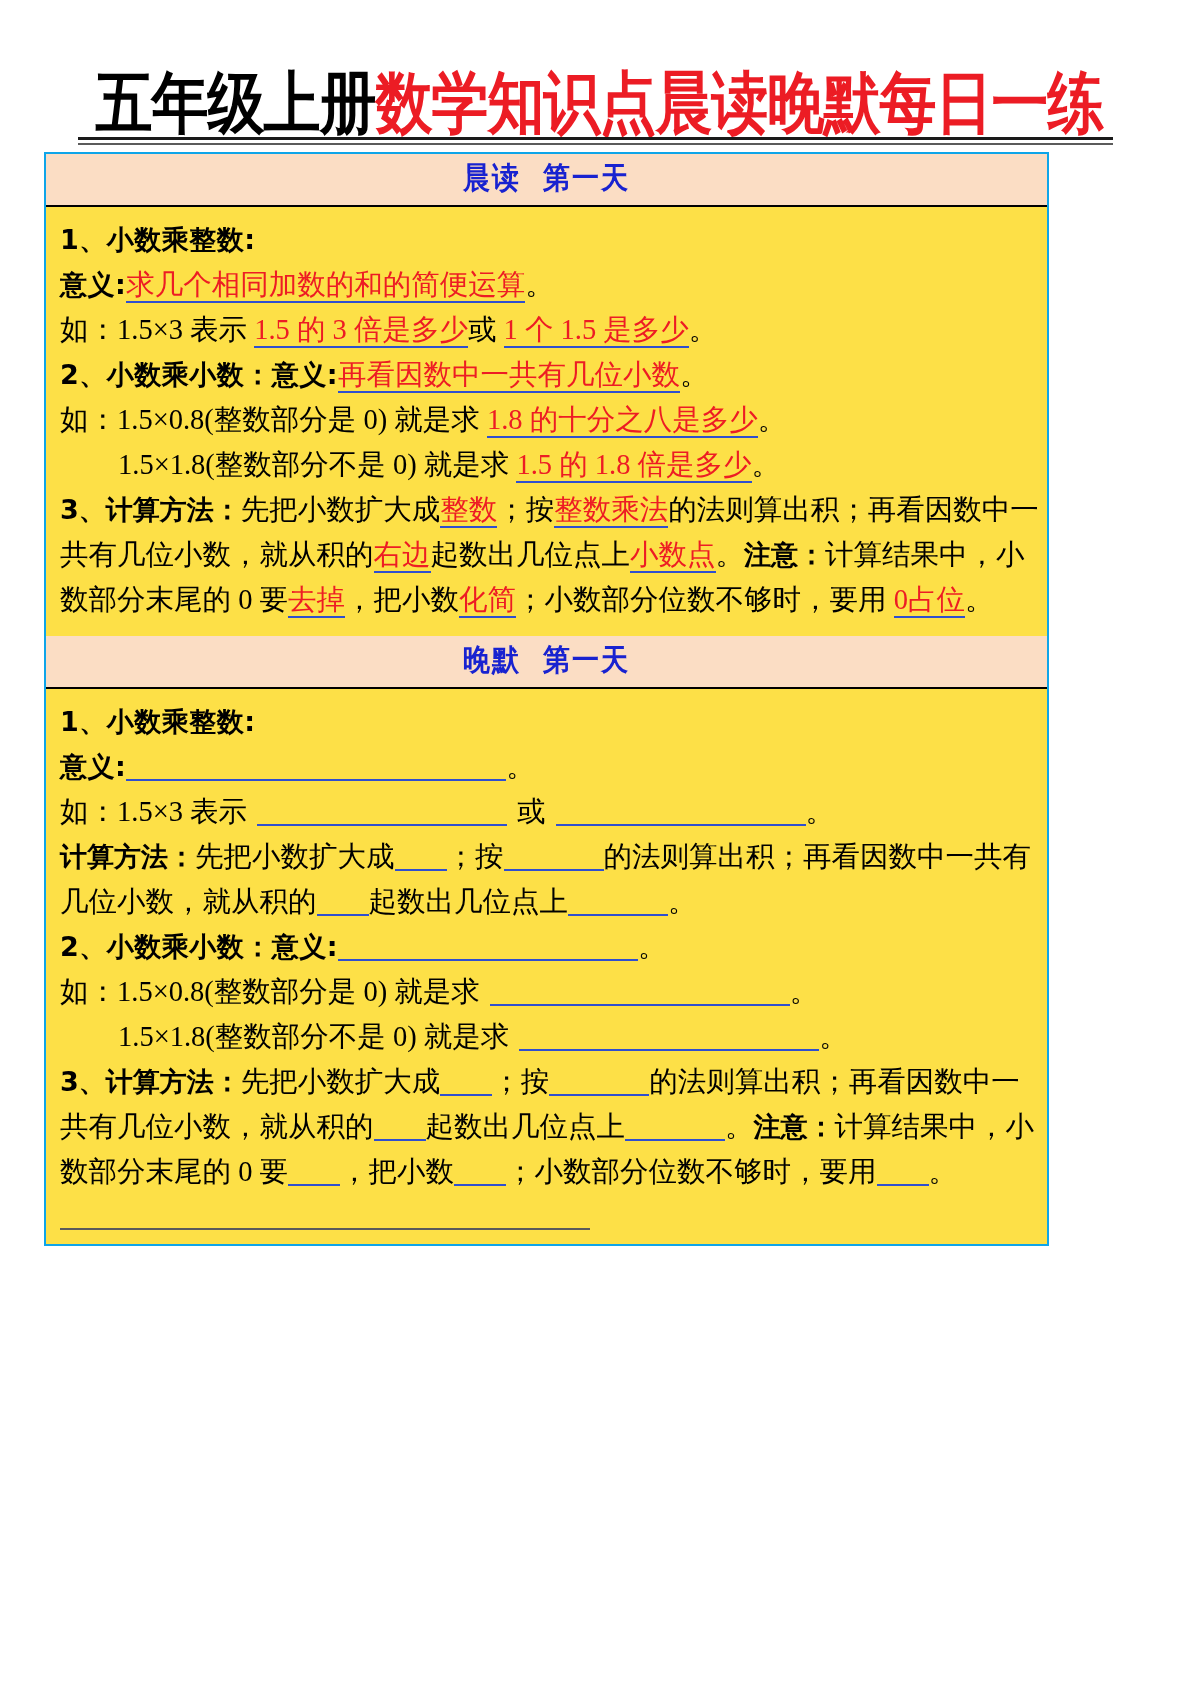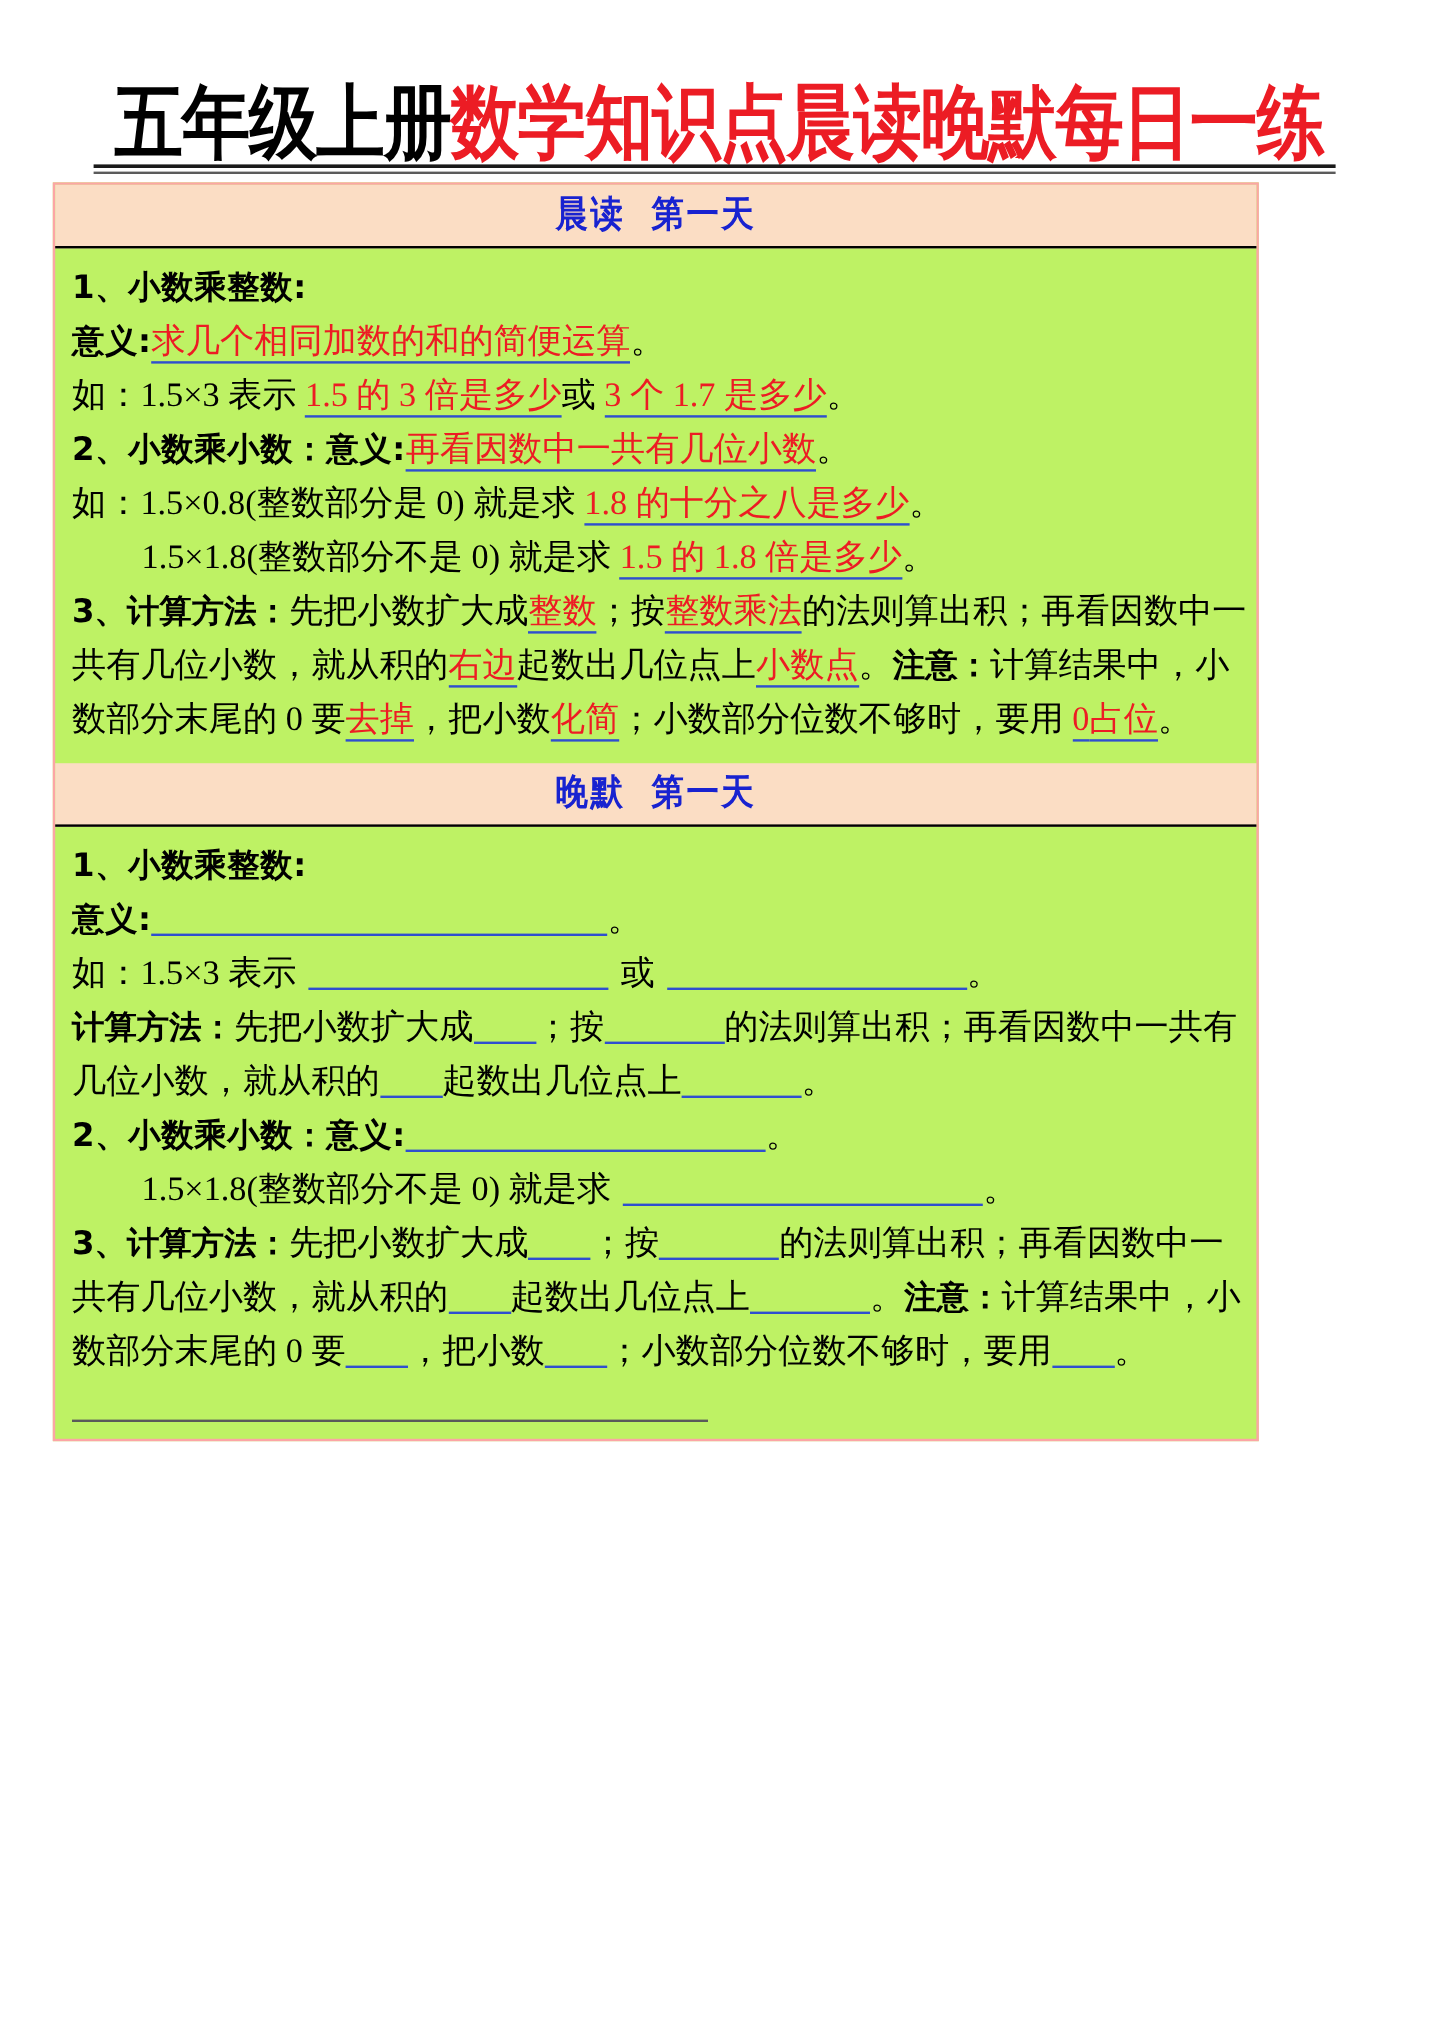--- a/index.html
+++ b/index.html
@@ -39,9 +39,9 @@
   
   .tbl{
     position:absolute;left:44px;top:152px;width:1005px;
-    border:2px solid #fca5a5;
+    border:2px solid #0ea5e9;
     box-sizing:border-box;
-    background:#bef264;
+    background:#fde047;
   }
   .bar{
     background:#fbddc4;

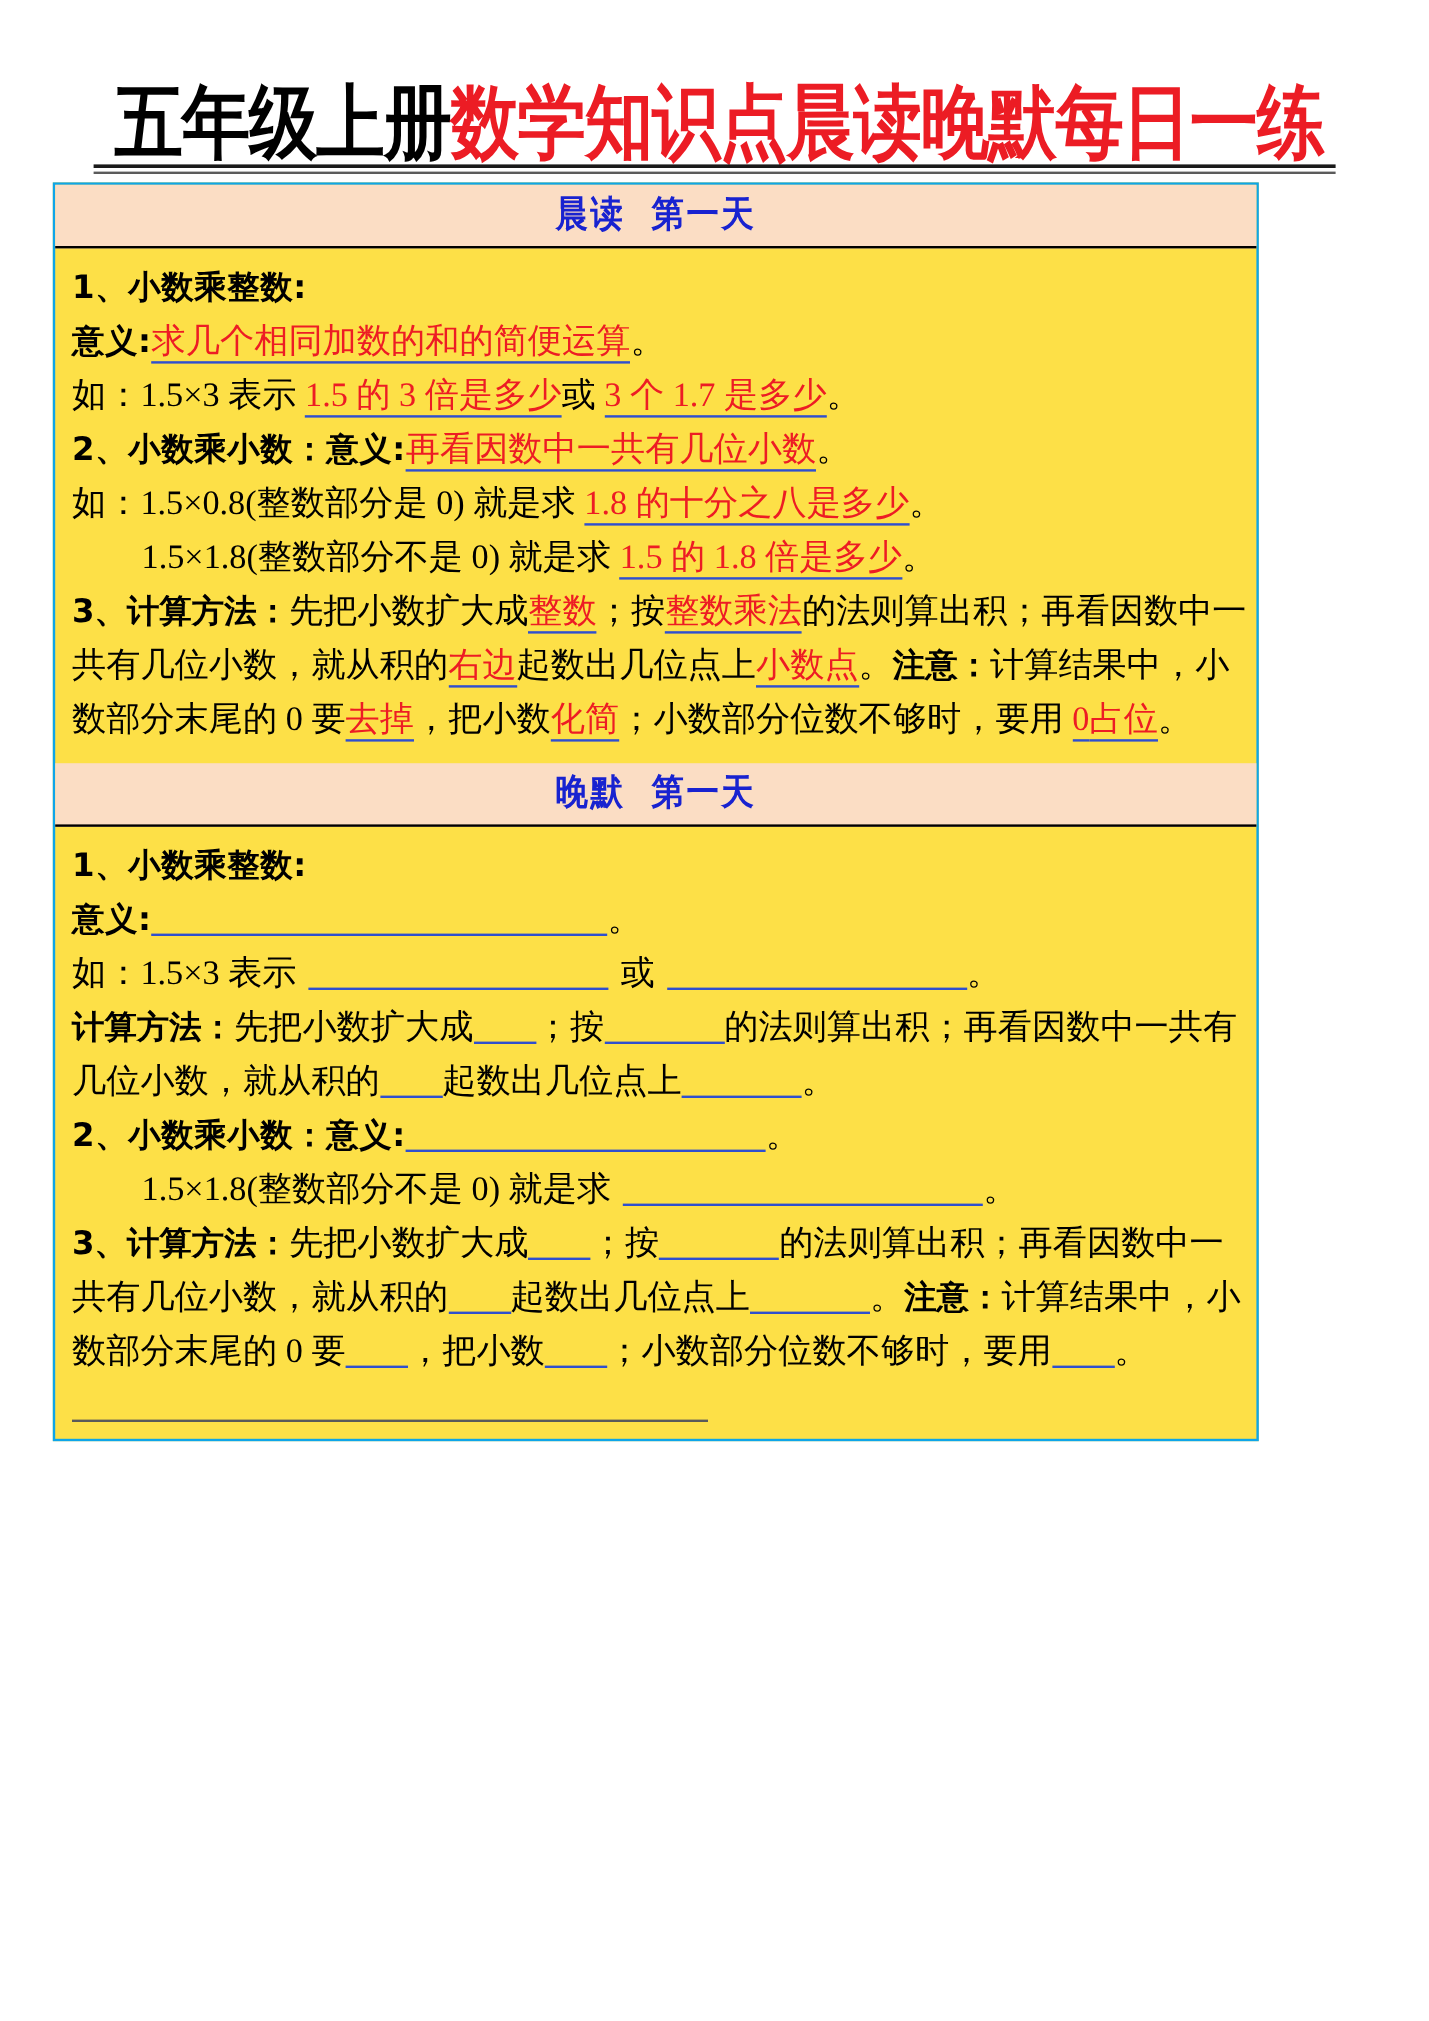--- a/index.html
+++ b/index.html
@@ -143,7 +143,7 @@
       </div>
 
       <div class="ln">
-        <span>如：1.5×3 表示 </span><span class="red u">1.5 的 3 倍是多少</span><span>或 </span><span class="red u">3 个 1.7 是多少</span><span>。</span>
+        <span>如：1.5×3 表示 </span><span class="red u">1.5 的 3 倍是多少</span><span>或 </span><span class="red u">1 个 1.5 是多少</span><span>。</span>
       </div>
 
 

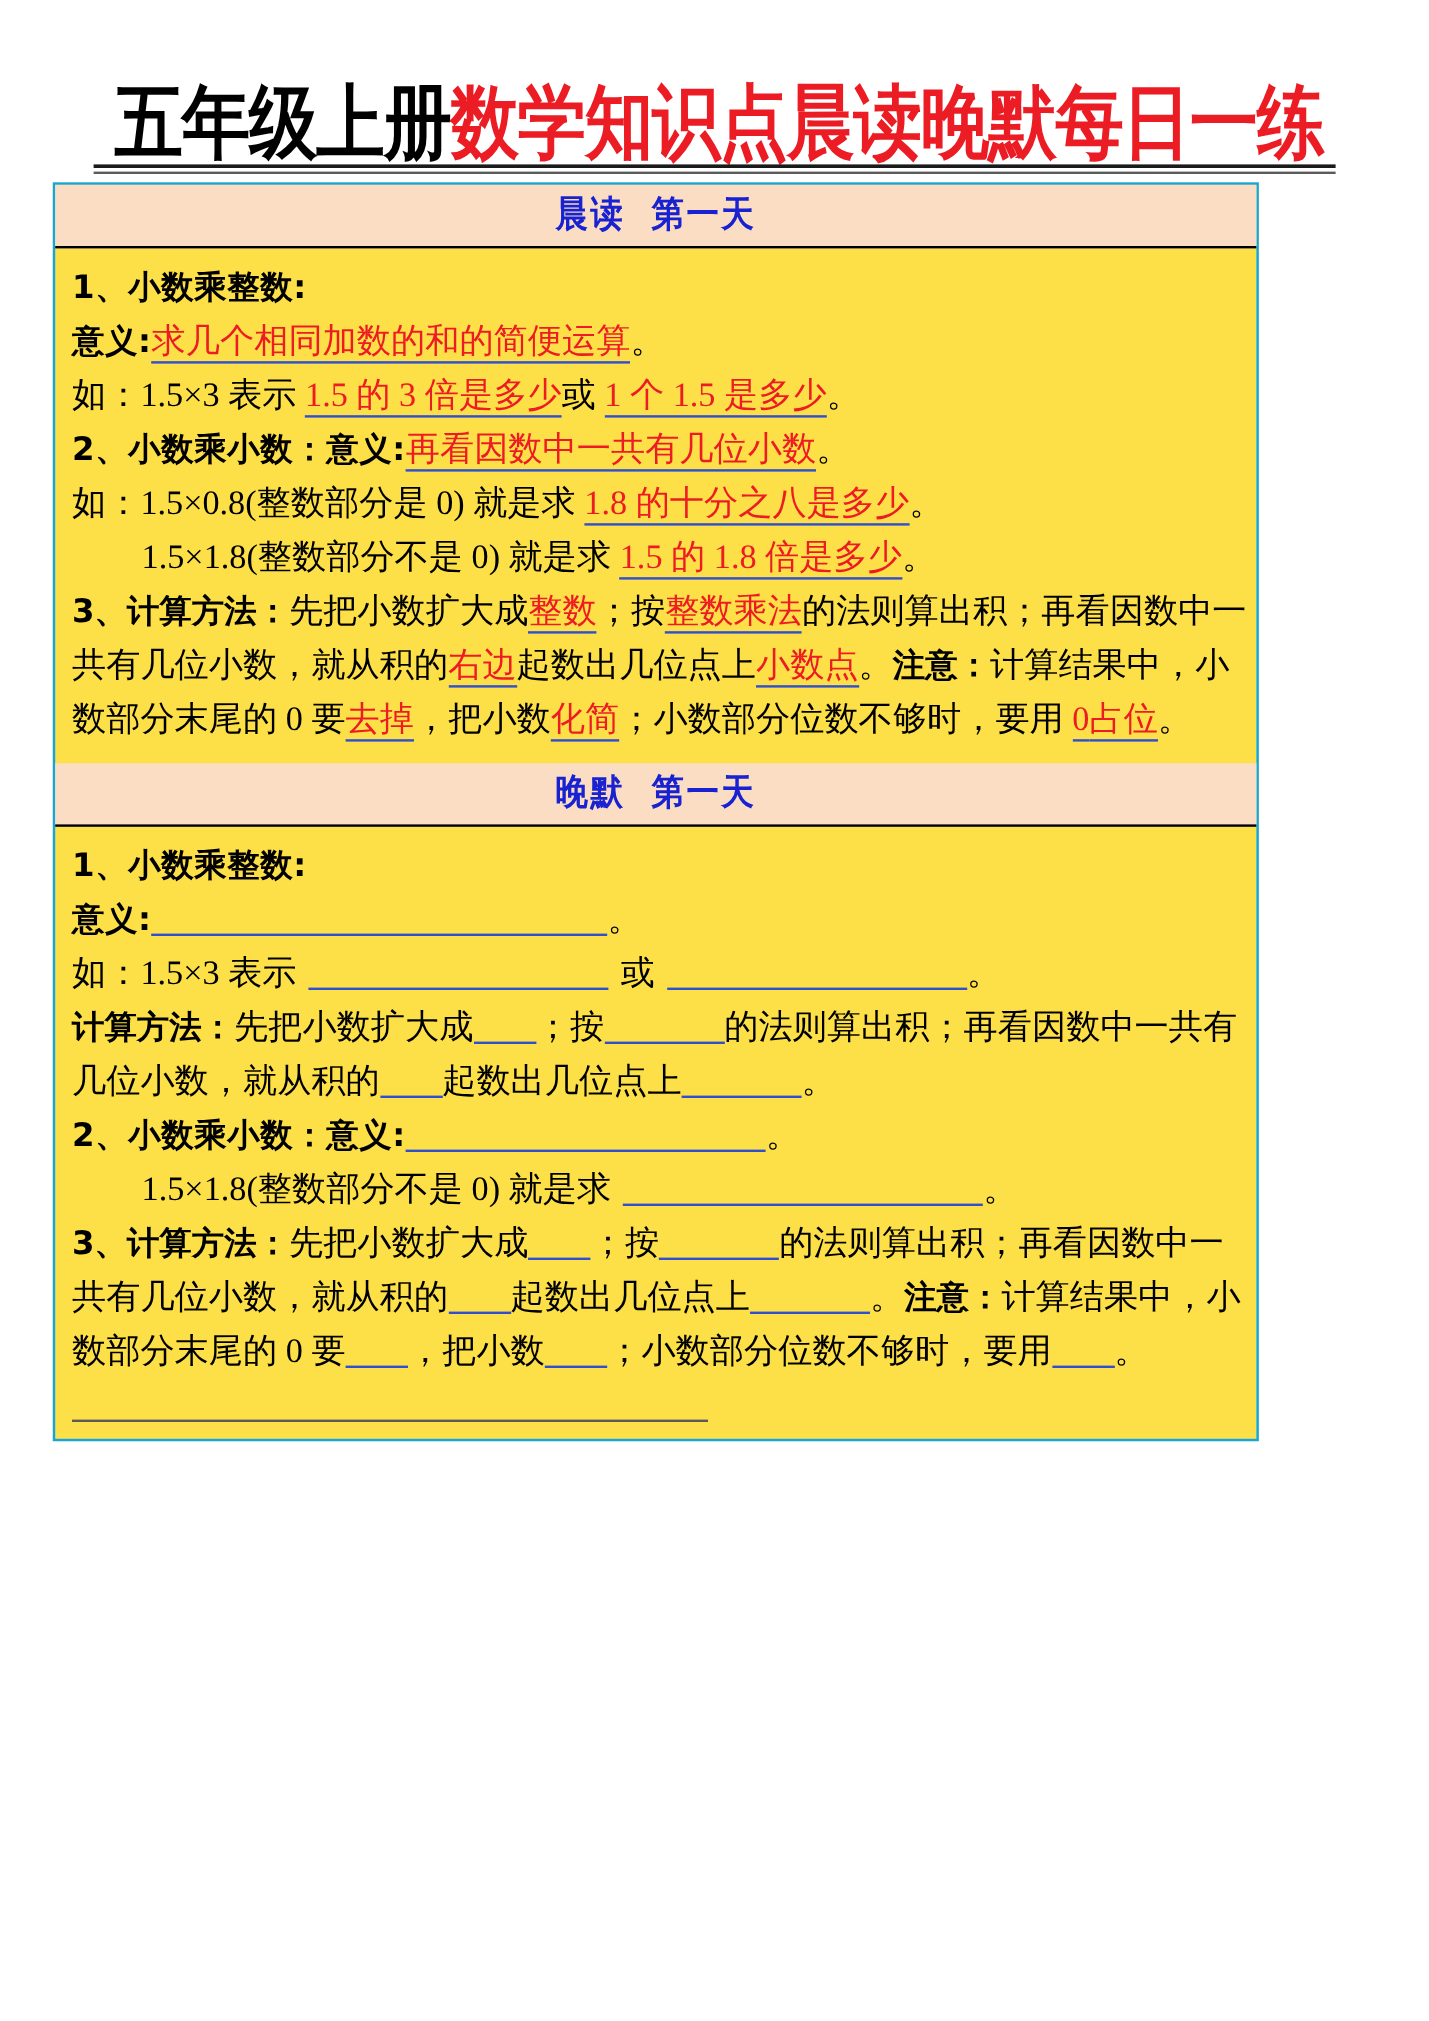--- a/index.html
+++ b/index.html
@@ -191,6 +191,9 @@
         <span class="hd">2、小数乘小数：</span><span class="hd">意义:</span><span class="blank b-xl"></span><span>。</span>
       </div>
 
+      <div class="ln">
+        <span>如：1.5×0.8(整数部分是 0) 就是求</span><span class="sp"></span><span class="blank b-xl"></span><span>。</span>
+      </div>
 
       <div class="ln indent">
         <span>1.5×1.8(整数部分不是 0) 就是求</span><span class="sp"></span><span class="blank b-xl"></span><span>。</span>

